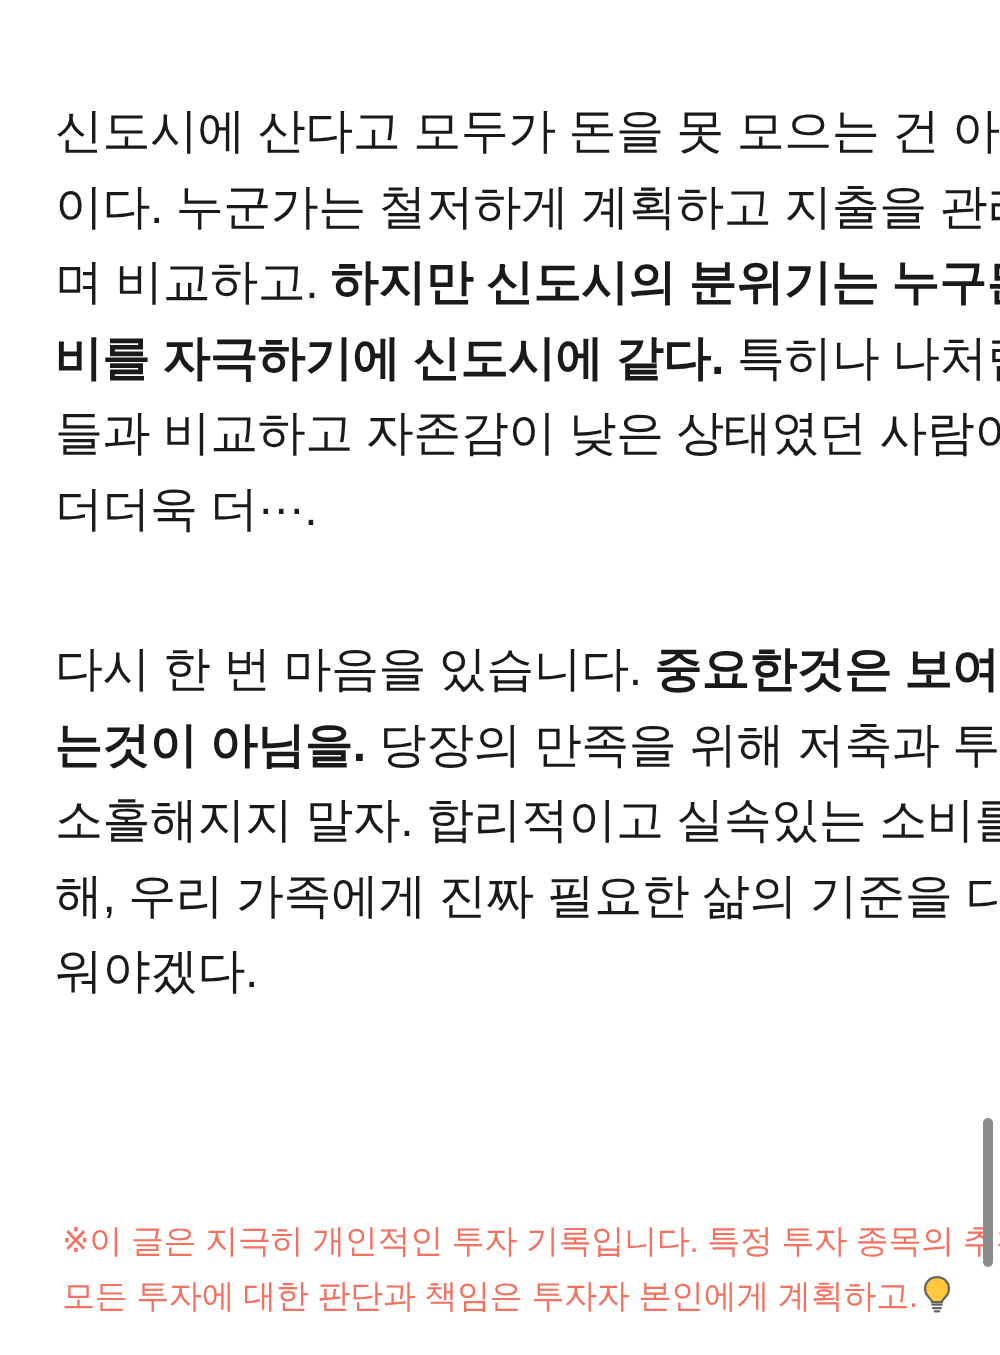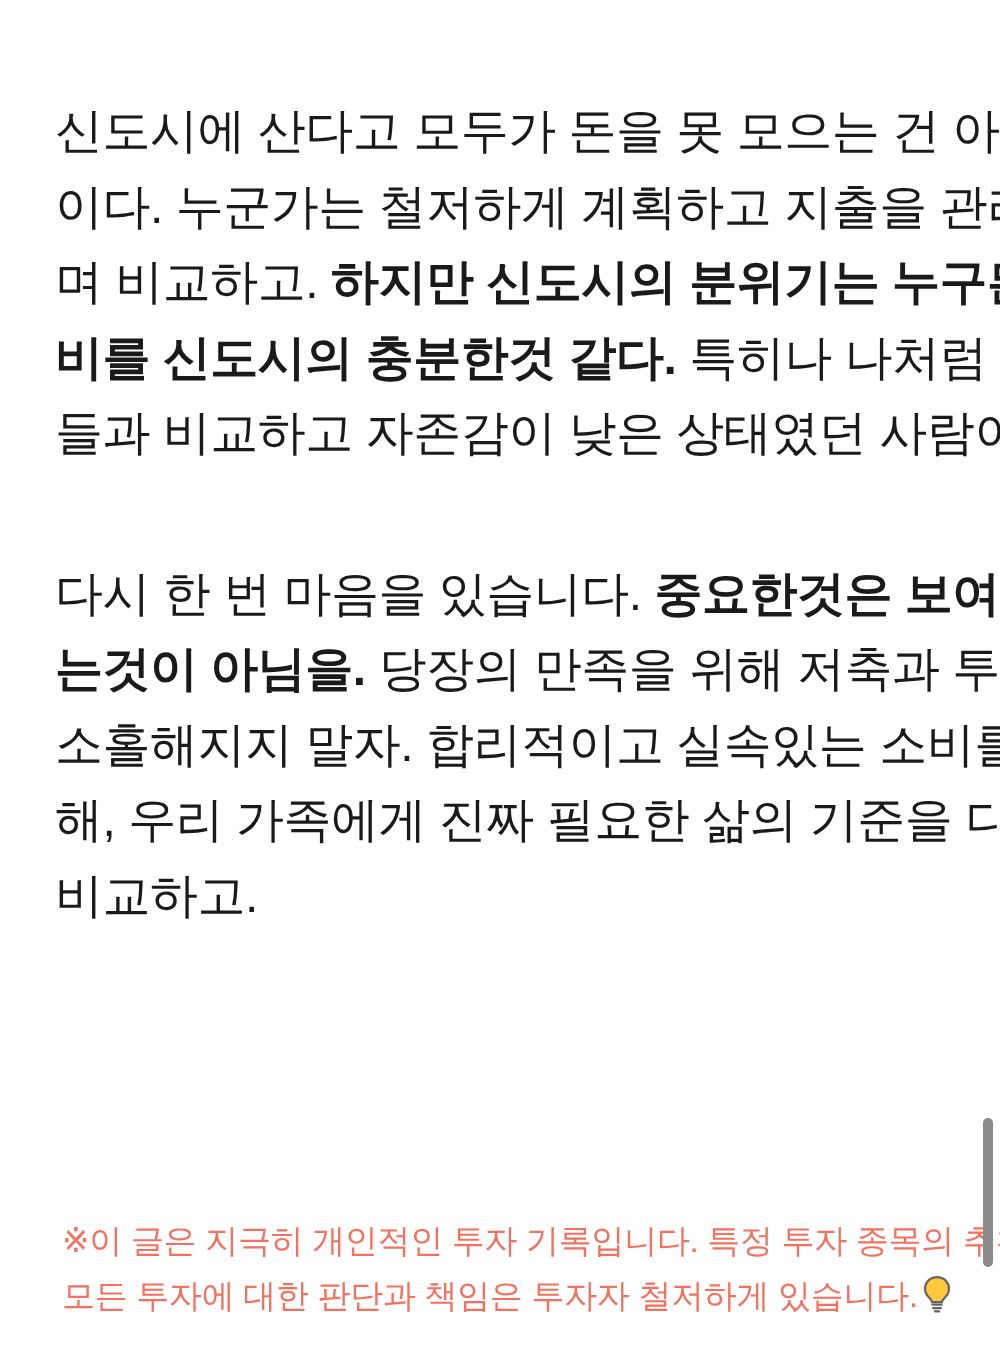--- a/index.html
+++ b/index.html
@@ -83,7 +83,7 @@
         <span class="run">며 비교하고. </span><span class="run bold">하지만 신도시의 분위기는 누구든 소</span>
       </div>
       <div class="line">
-        <span class="run bold">비를 신도시의 충분한것 같다. </span><span class="run">특히나 나처럼 남</span>
+        <span class="run bold">비를 자극하기에 신도시에 같다. </span><span class="run">특히나 나처럼 남</span>
       </div>
       <div class="line">
         <span class="run">들과 비교하고 자존감이 낮은 상태였던 사람이라면</span>

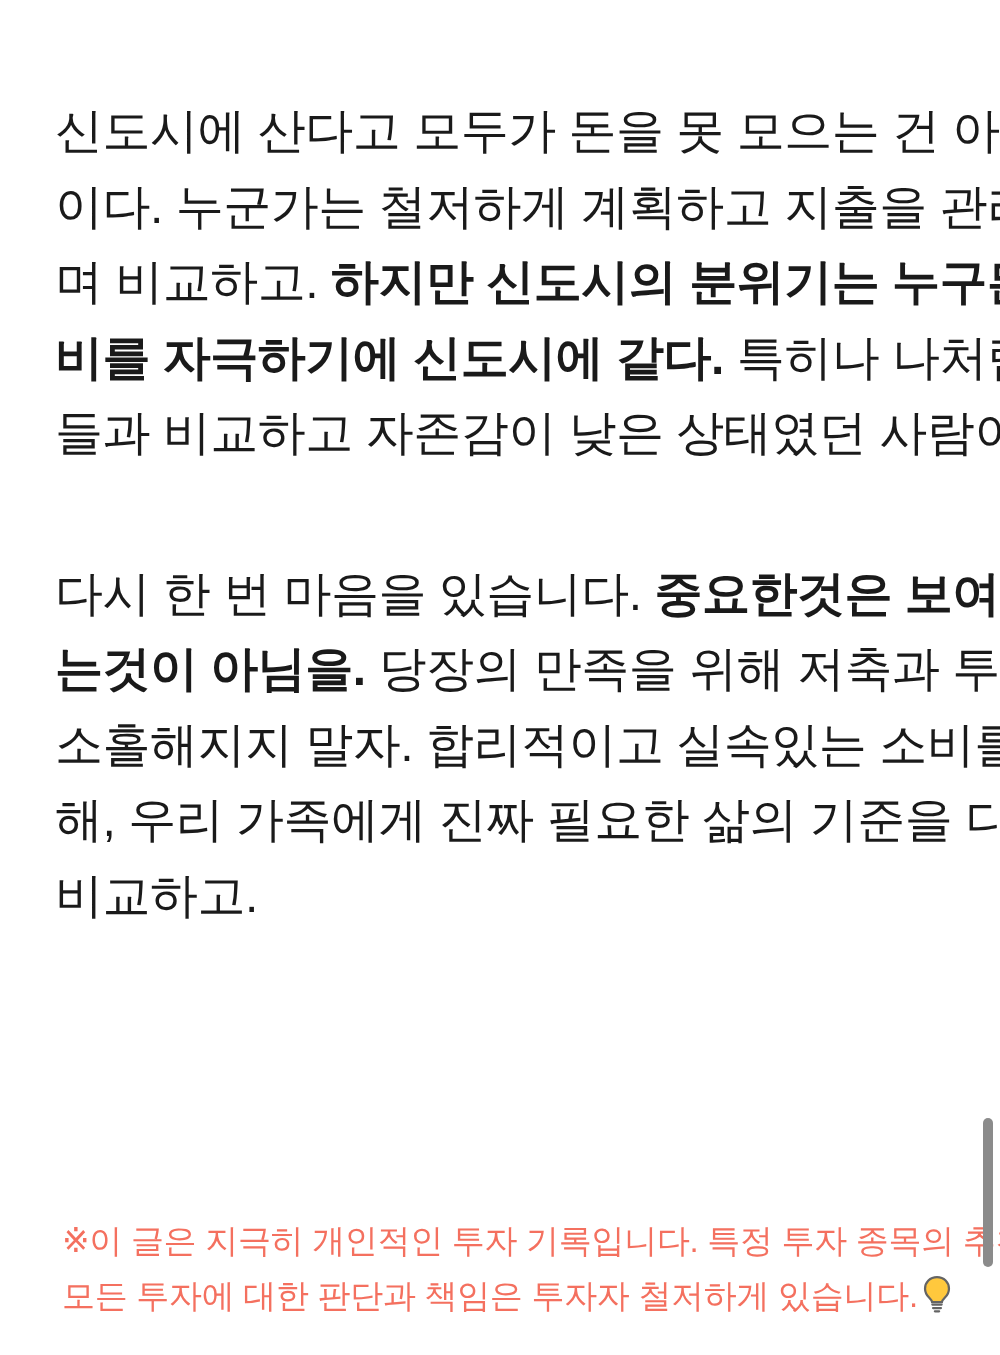--- a/index.html
+++ b/index.html
@@ -88,6 +88,9 @@
       <div class="line">
         <span class="run">들과 비교하고 자존감이 낮은 상태였던 사람이라면</span>
       </div>
+      <div class="line">
+        <span class="run">더더욱 더···.</span>
+      </div>
     </div>
 
     <div class="paragraph">

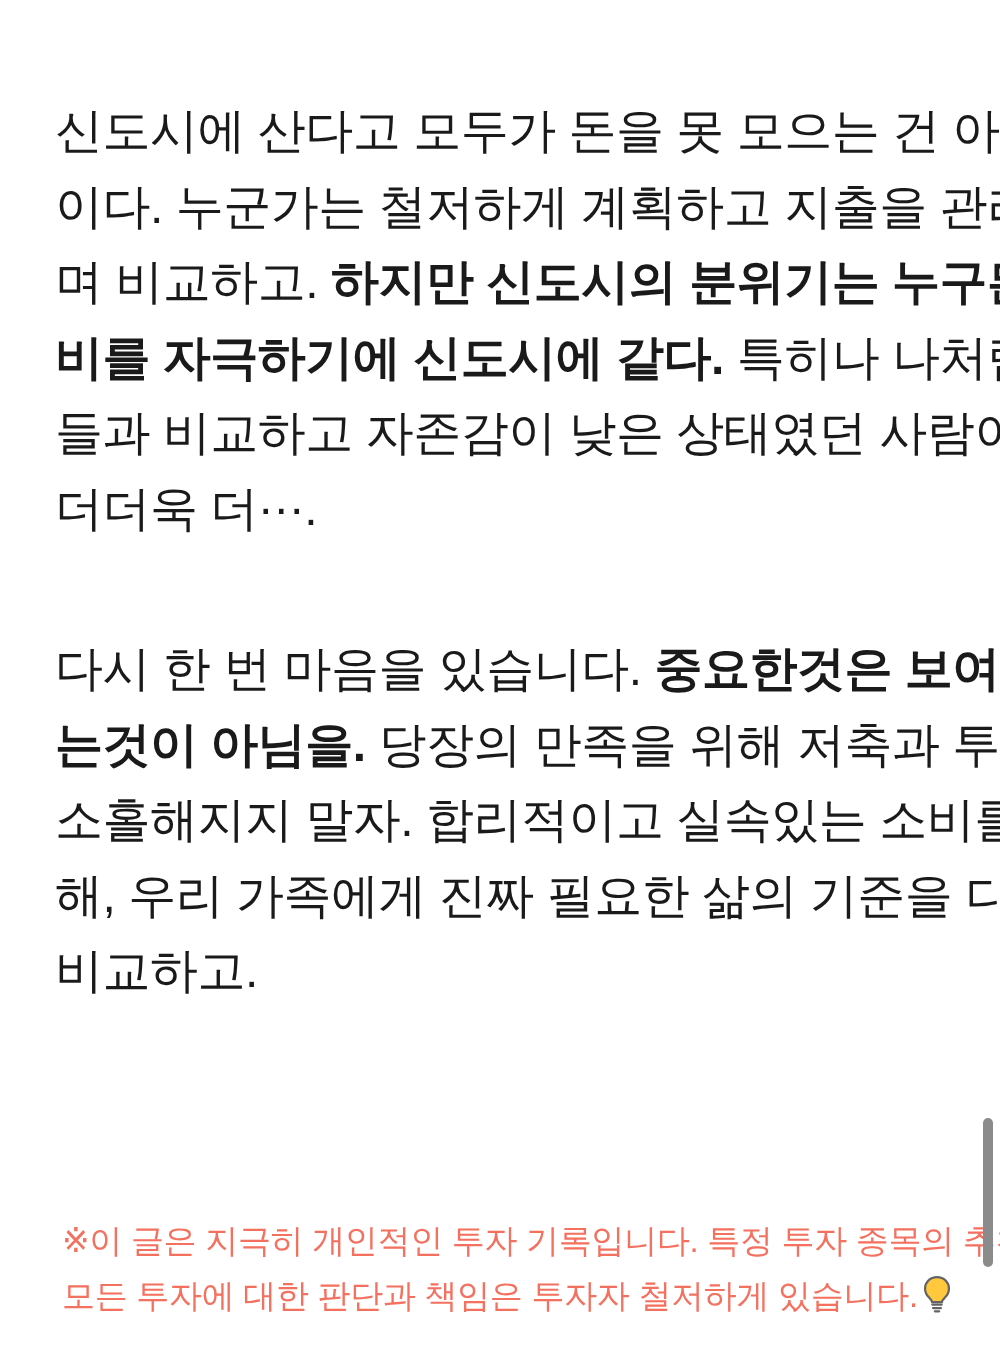--- a/index.html
+++ b/index.html
@@ -107,7 +107,7 @@
         <span class="run">해, 우리 가족에게 진짜 필요한 삶의 기준을 다시 세</span>
       </div>
       <div class="line">
-        <span class="run">비교하고.</span>
+        <span class="run">워야겠다.</span>
       </div>
     </div>
 

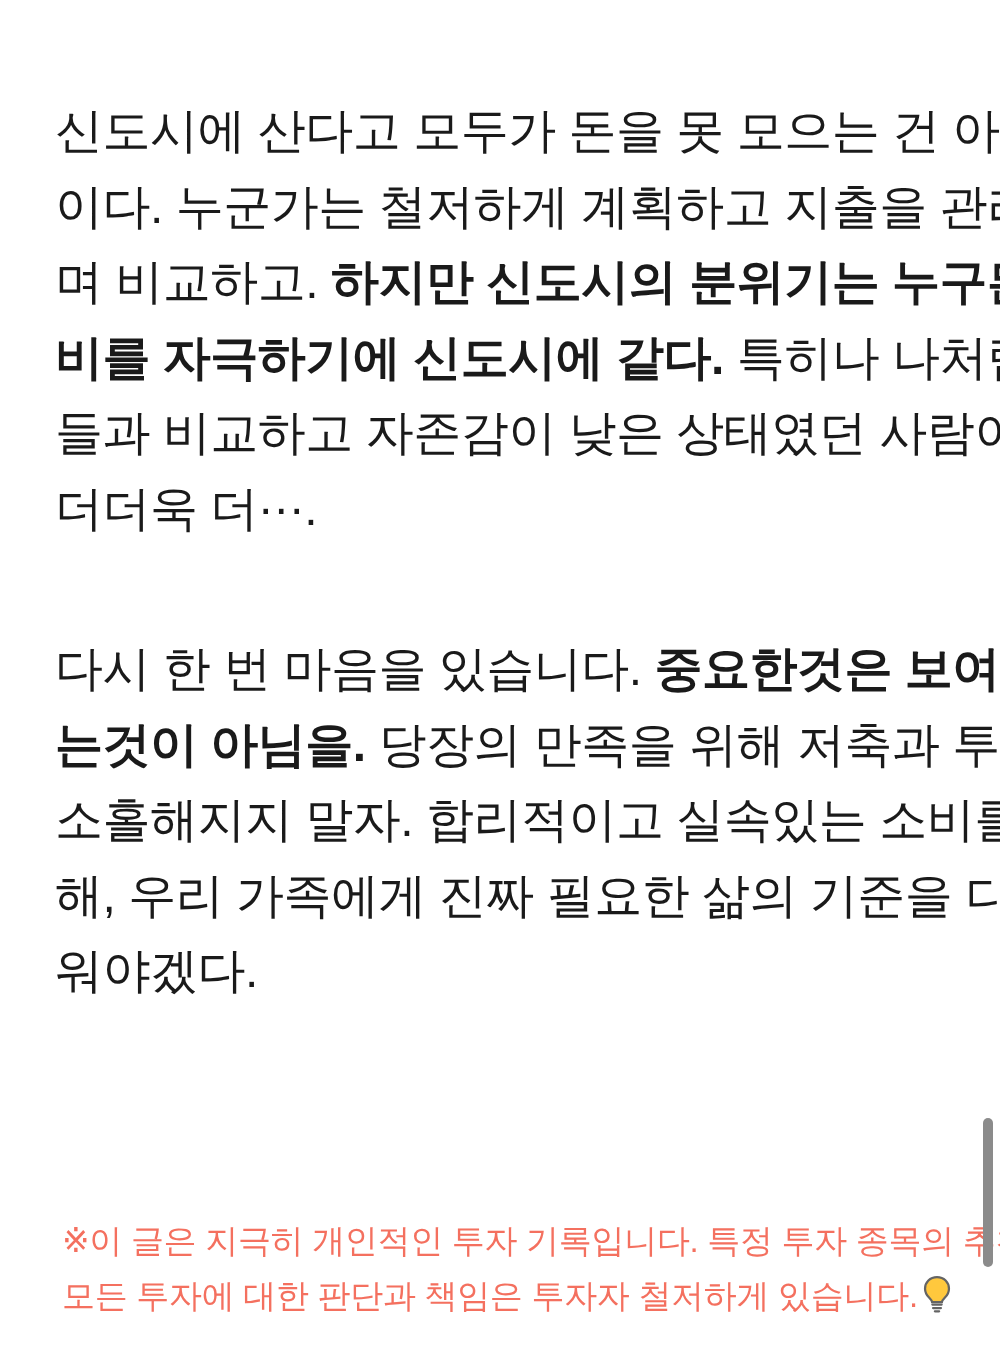--- a/index.html
+++ b/index.html
@@ -118,7 +118,7 @@
       <span class="run">※이 글은 지극히 개인적인 투자 기록입니다. 특정 투자 종목의 추천이 아니며,</span>
     </div>
     <div class="line">
-      <span class="run">모든 투자에 대한 판단과 책임은 투자자 철저하게 있습니다.</span><span class="bulb-icon"><svg width="34" height="38" viewBox="0 0 24 27" xmlns="http://www.w3.org/2000/svg">
+      <span class="run">모든 투자에 대한 판단과 책임은 투자자 본인에게 계획하고.</span><span class="bulb-icon"><svg width="34" height="38" viewBox="0 0 24 27" xmlns="http://www.w3.org/2000/svg">
             <path d="M12 1.5 C7 1.5 3.5 5.2 3.5 9.7 C3.5 12.6 5 14.7 6.5 16.2 C7.6 17.3 8.3 18.2 8.5 19.3 L15.5 19.3 C15.7 18.2 16.4 17.3 17.5 16.2 C19 14.7 20.5 12.6 20.5 9.7 C20.5 5.2 17 1.5 12 1.5 Z" fill="#FFC83D" stroke="#646464" stroke-width="1.6"></path>
             <path d="M8.7 21 L15.3 21" stroke="#646464" stroke-width="1.6" stroke-linecap="round"></path>
             <path d="M9.2 23.5 L14.8 23.5" stroke="#646464" stroke-width="1.6" stroke-linecap="round"></path>

